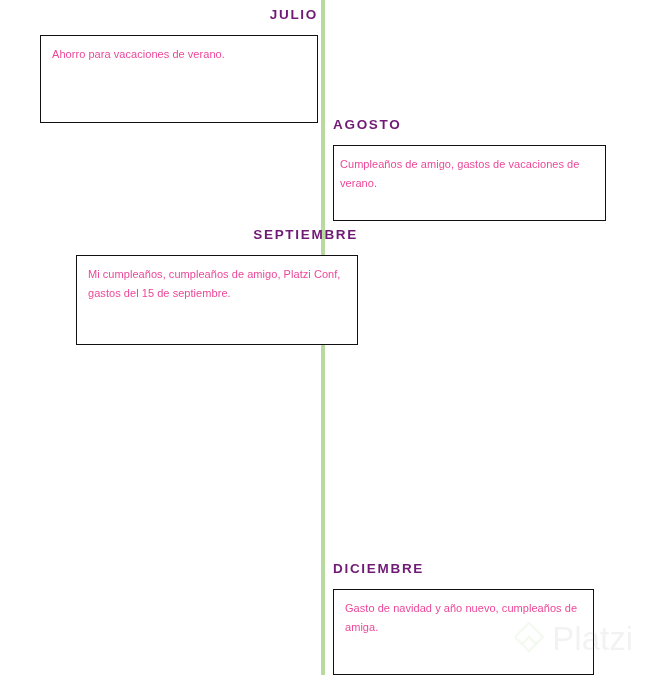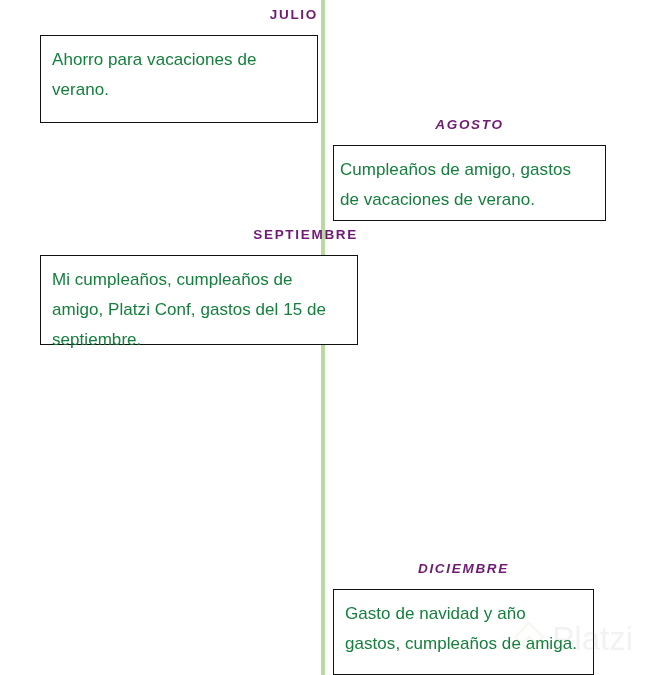--- a/index.html
+++ b/index.html
@@ -77,8 +77,8 @@
     padding: 9px 11px 8px 11px;
   }
   .note-text {
-    font-size: 17px;
-    color: #15803d;
+    font-size: 11px;
+    color: #ec4899;
     line-height: 1.78;
     letter-spacing: 0.05px;
   }

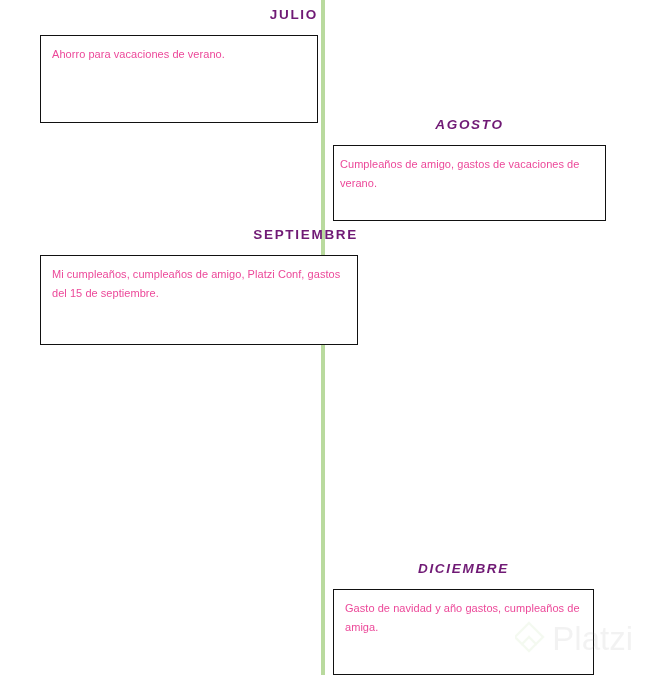--- a/index.html
+++ b/index.html
@@ -99,7 +99,7 @@
   #entry-noviembre .note-box { margin-top: 14px; margin-left: 43px; height: 82px; }
 
   
-  .entry.right .month-label { text-align: center; font-style: italic; }
+  .entry.right .month-label { text-align: left; }
   .entry.right { left: 333px; }
 
   

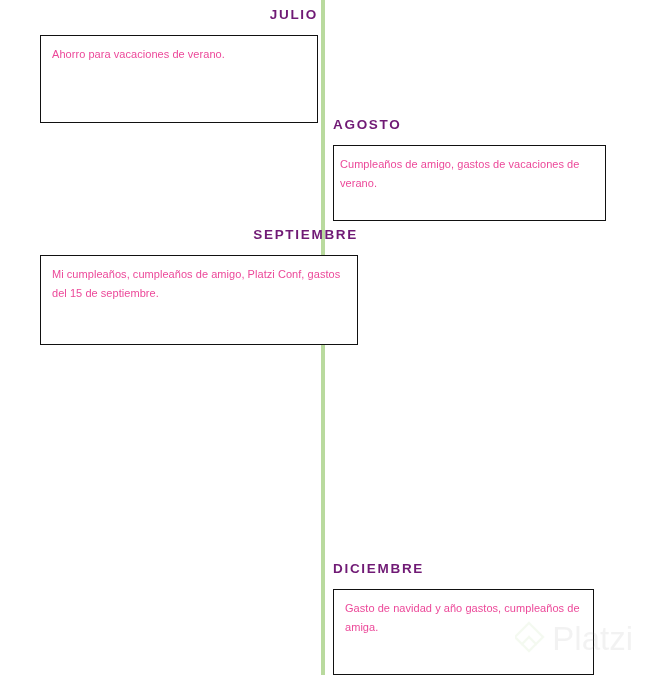--- a/index.html
+++ b/index.html
@@ -92,7 +92,7 @@
 
   
   #entry-septiembre { left: 0px; top: 228px; width: 318px; padding-left: 40px; }
-  #entry-septiembre .note-box { margin-top: 13px; height: 90px; }
+  #entry-septiembre .note-box { margin-top: 13px; margin-left: 36px; height: 90px; }
 
   
   #entry-noviembre { left: 0px; top: 445px; width: 318px; }

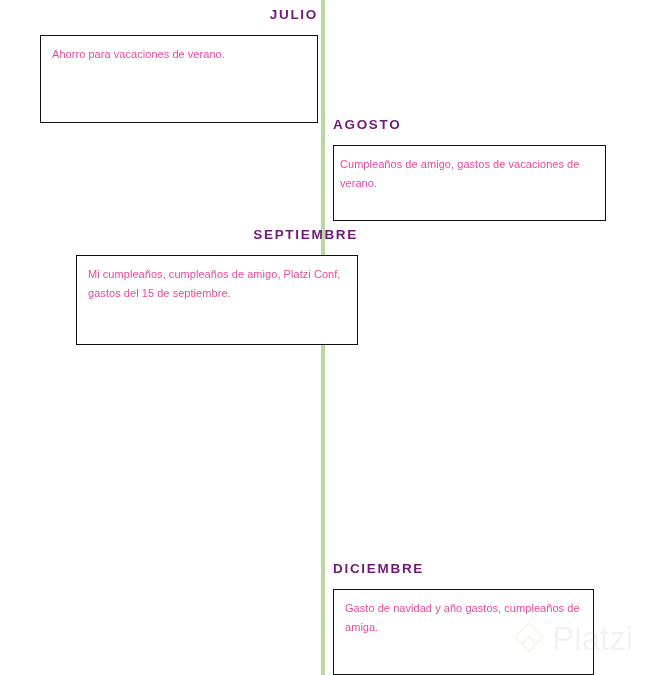--- a/index.html
+++ b/index.html
@@ -147,7 +147,7 @@
   <div class="entry right" id="entry-diciembre">
     <div class="month-label">DICIEMBRE</div>
     <div class="note-box">
-      <div class="note-text">Gasto de navidad y año gastos, cumpleaños de amiga.</div>
+      <div class="note-text">Gasto de navidad y año nuevo, cumpleaños de amiga.</div>
     </div>
   </div>
 

